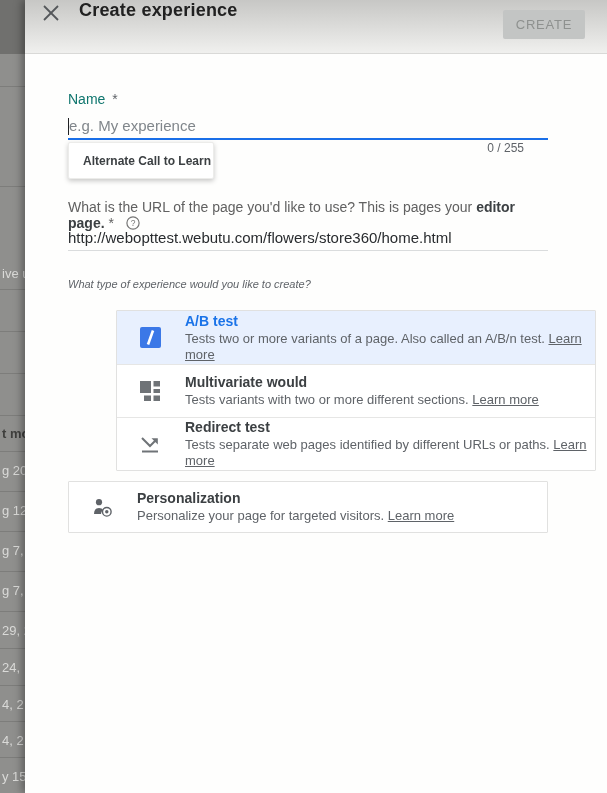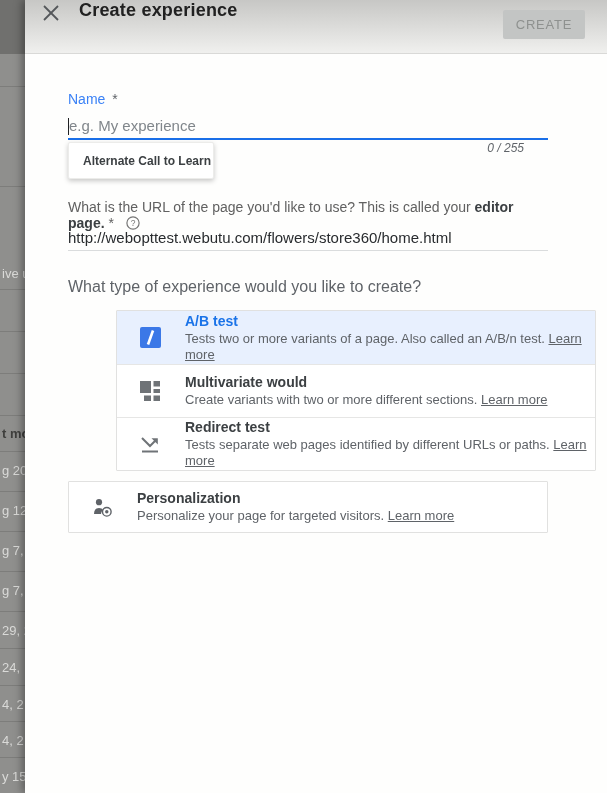--- a/index.html
+++ b/index.html
@@ -33,7 +33,7 @@
 
   
   .name-label{top:37px;font-size:14px;}
-  .name-label .lbl{color:#3b82f6;}
+  .name-label .lbl{color:#0f766e;}
   .name-label .req{color:#5f6368;margin-left:3px;}
   .input-wrap{top:60px;height:24px;border-bottom:2px solid #1a6fe8;}
   .input-wrap input{width:100%;border:none;outline:none;background:transparent;

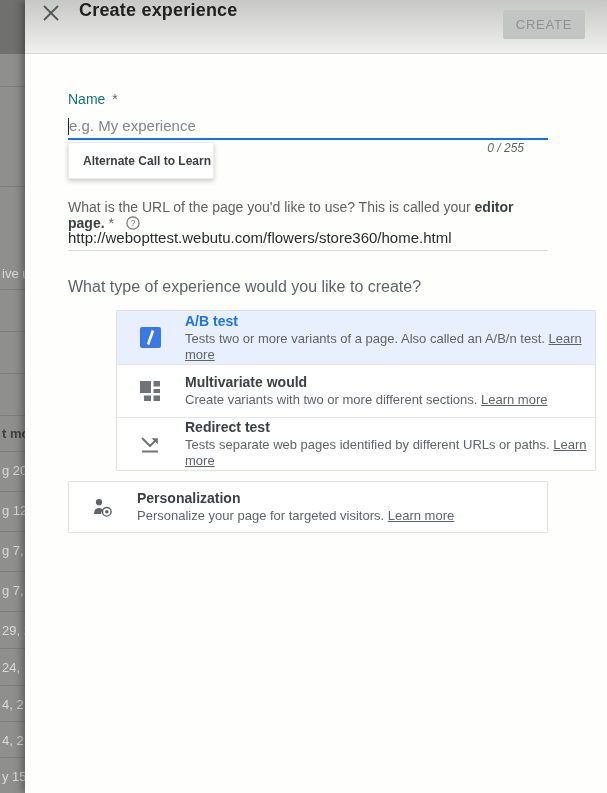--- a/index.html
+++ b/index.html
@@ -41,7 +41,7 @@
   .input-wrap input::placeholder{color:#80868b;opacity:1;}
   .caret{position:absolute;left:0;top:4px;width:1px;height:17px;background:#202124;}
   .counter{top:87px;text-align:right;padding-right:24px;box-sizing:border-box;
-    font-size:12px;color:#5f6368;font-style:italic;}
+    font-size:12px;color:#5f6368;}
 
   
   .suggestion{position:absolute;left:43px;top:88px;width:146px;height:37px;background:#fff;

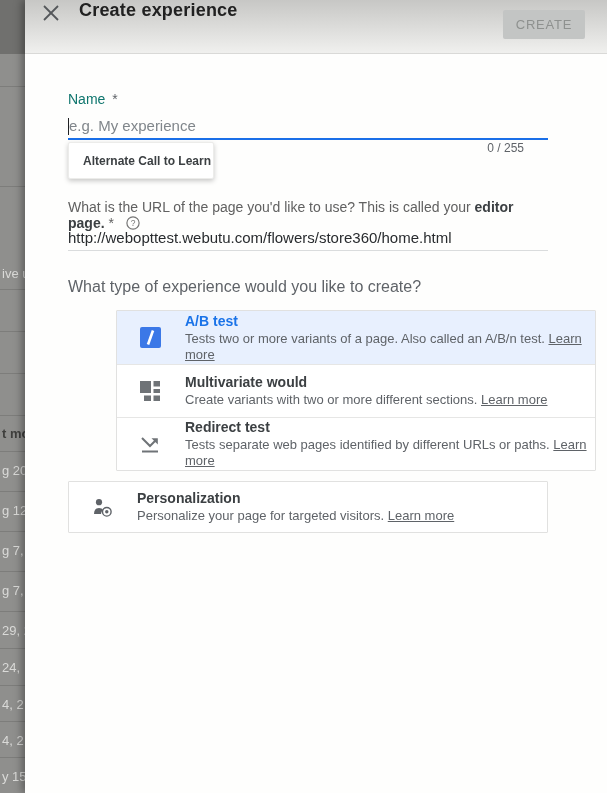--- a/index.html
+++ b/index.html
@@ -135,7 +135,7 @@
       <div class="suggestion">Alternate Call to Learn</div>
 
       <div class="content url-question" style="position:absolute;">
-        <span>What is the URL of the page you'd like to use? This is called your </span><b>editor page.</b><span> *</span>
+        <span>What is the URL of the page you'd like to use? This is pages your </span><b>editor page.</b><span> *</span>
         <span class="help-icon">
           <svg width="14" height="14" viewBox="0 0 14 14">
             <circle cx="7" cy="7" r="6.1" fill="none" stroke="#757575" stroke-width="1.2"></circle>

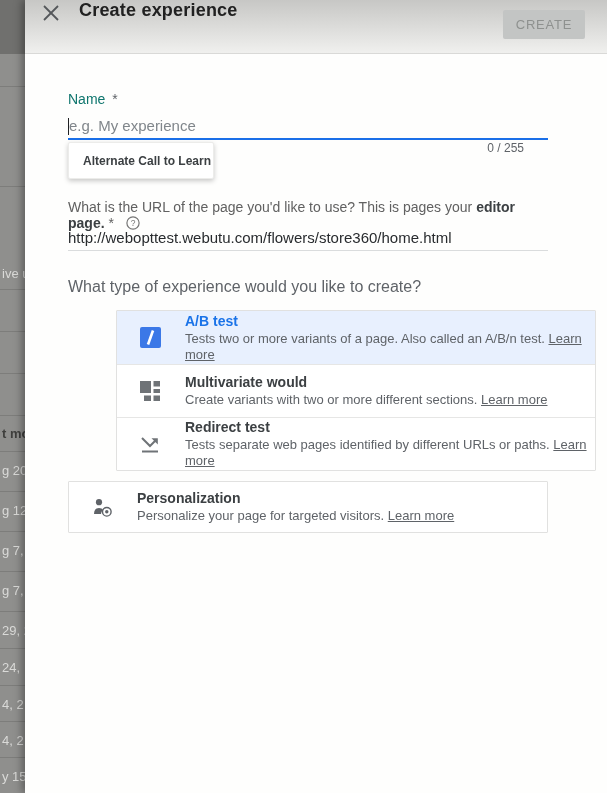--- a/index.html
+++ b/index.html
@@ -57,7 +57,7 @@
   .url-divider{top:196px;height:1px;background:#dadcdd;}
 
   
-  .type-question{top:224px;font-size:16px;color:#5f6368;}
+  .type-question{top:224px;font-size:11px;color:#5f6368;font-style:italic;}
   .card{border:1px solid #e1e1e0;border-radius:1px;background:#fff;box-sizing:border-box;}
   .card1{top:256px;margin-left:48px;}
   .card2{top:427px;height:52px;}

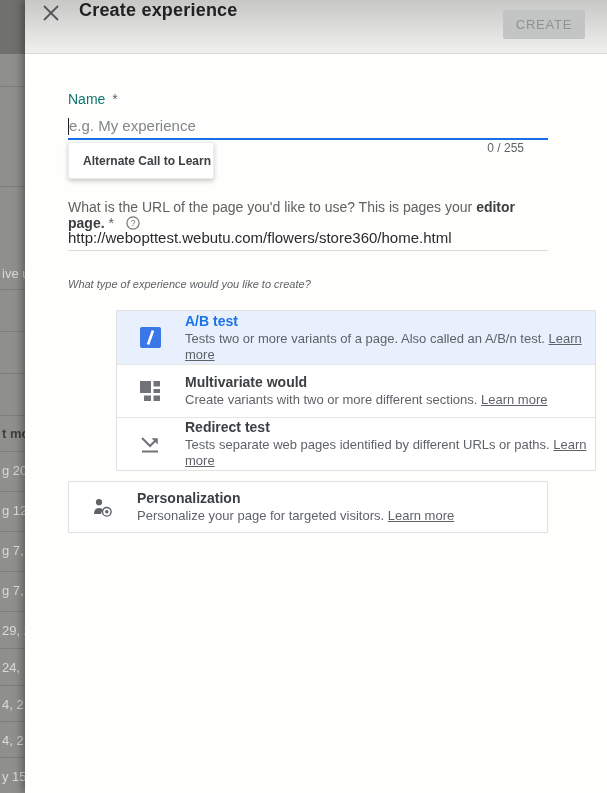--- a/index.html
+++ b/index.html
@@ -175,7 +175,7 @@
           </span>
           <div class="opt-text">
             <div class="opt-title">Multivariate would</div>
-            <div class="opt-desc"><span>Create variants with two or more different sections. </span><a class="learn">Learn more</a></div>
+            <div class="opt-desc"><span>Tests variants with two or more different sections. </span><a class="learn">Learn more</a></div>
           </div>
         </div>
 

